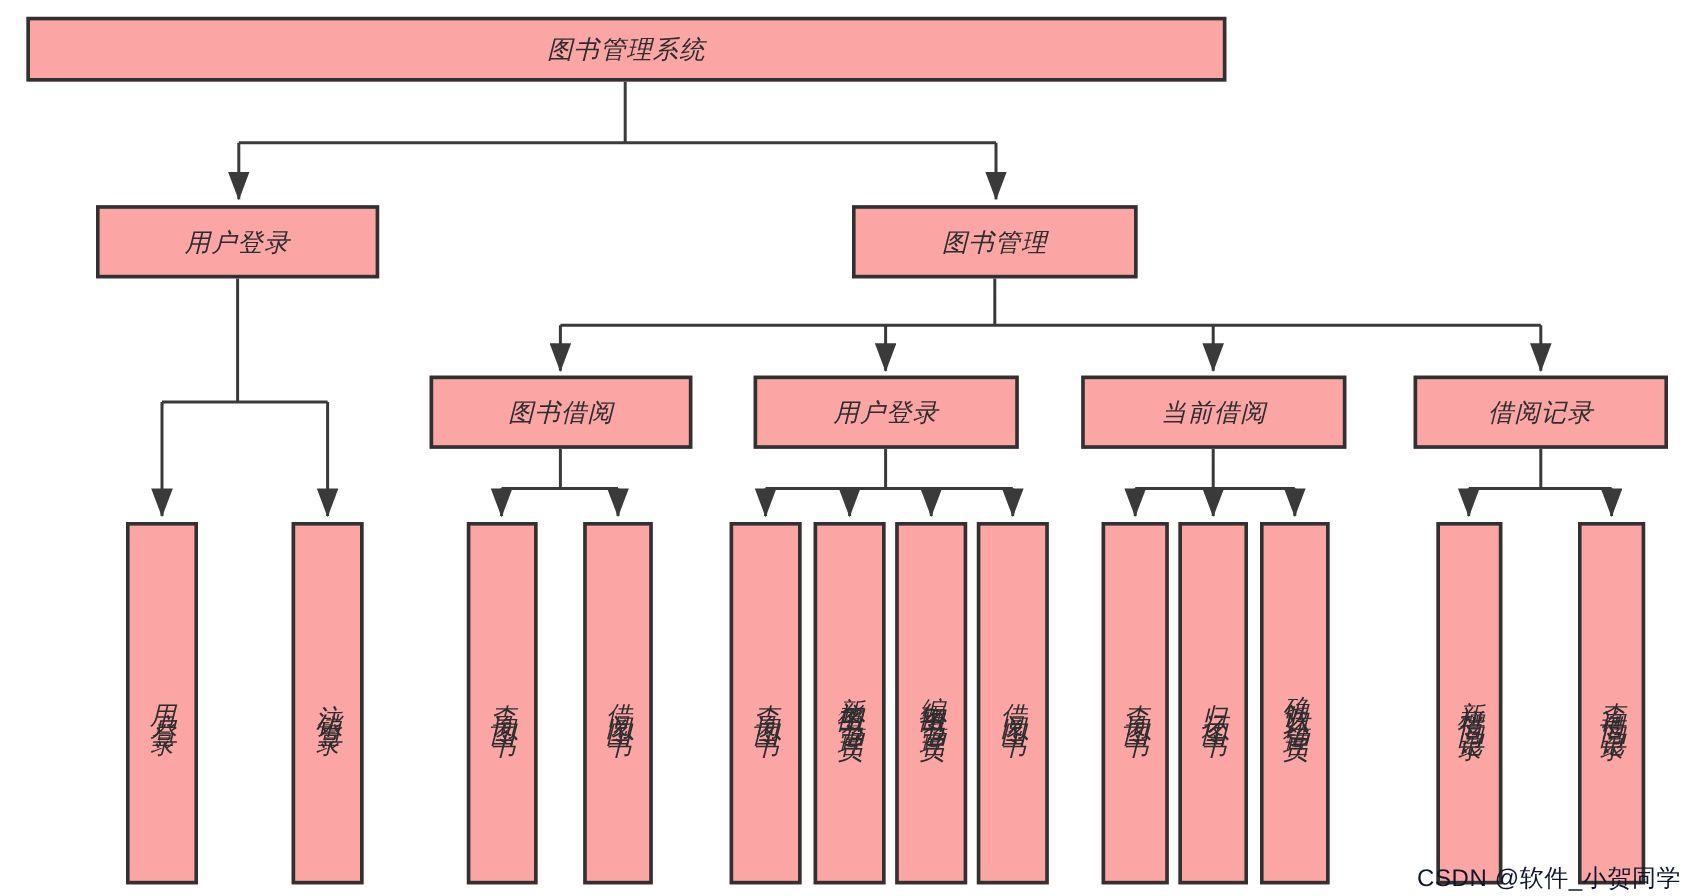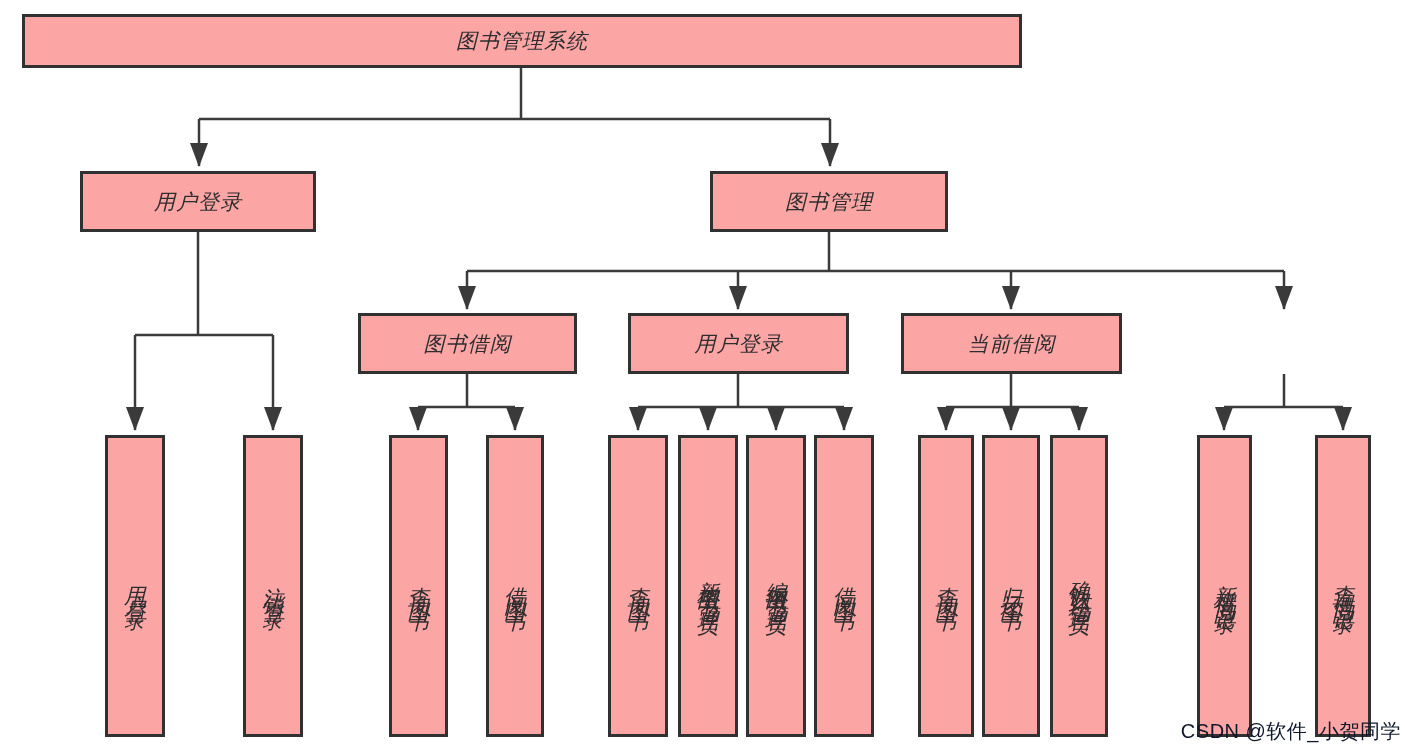--- a/index.html
+++ b/index.html
@@ -135,6 +135,7 @@
   <div class="box h-box b-new-book-rec">图书借阅</div>
   <div class="box h-box b-book-borrow">用户登录</div>
   <div class="box h-box b-current-borrow">当前借阅</div>
+  <div class="box h-box b-borrow-records">借阅记录</div>
 
   <div class="box v-box leaf b-leaf-login">用户登录</div>
   <div class="box v-box leaf b-leaf-logout">注销登录</div>

